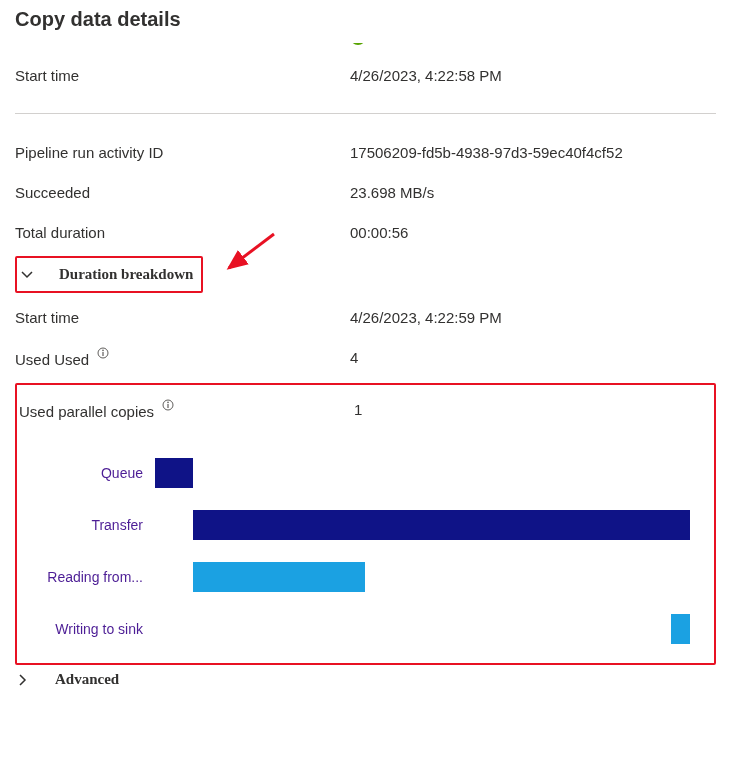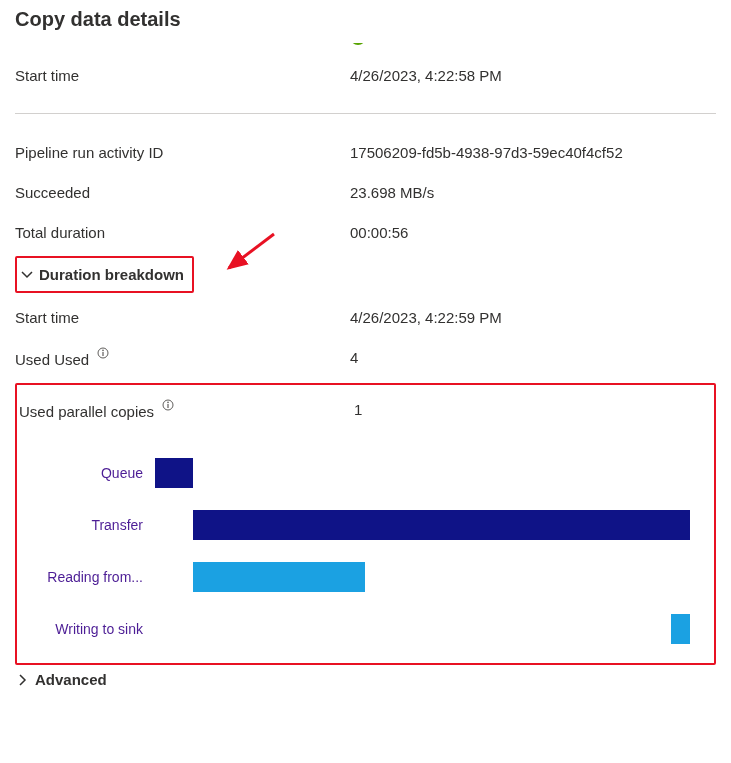--- a/index.html
+++ b/index.html
@@ -75,9 +75,10 @@
     .expander {
       display: flex;
       align-items: center;
-      gap: 4px;
+      gap: 24px;
       cursor: pointer;
       padding: 6px 2px;
+      font-family: Liberation Serif, serif;
     }
     .expander-label {
       font-weight: 600;

